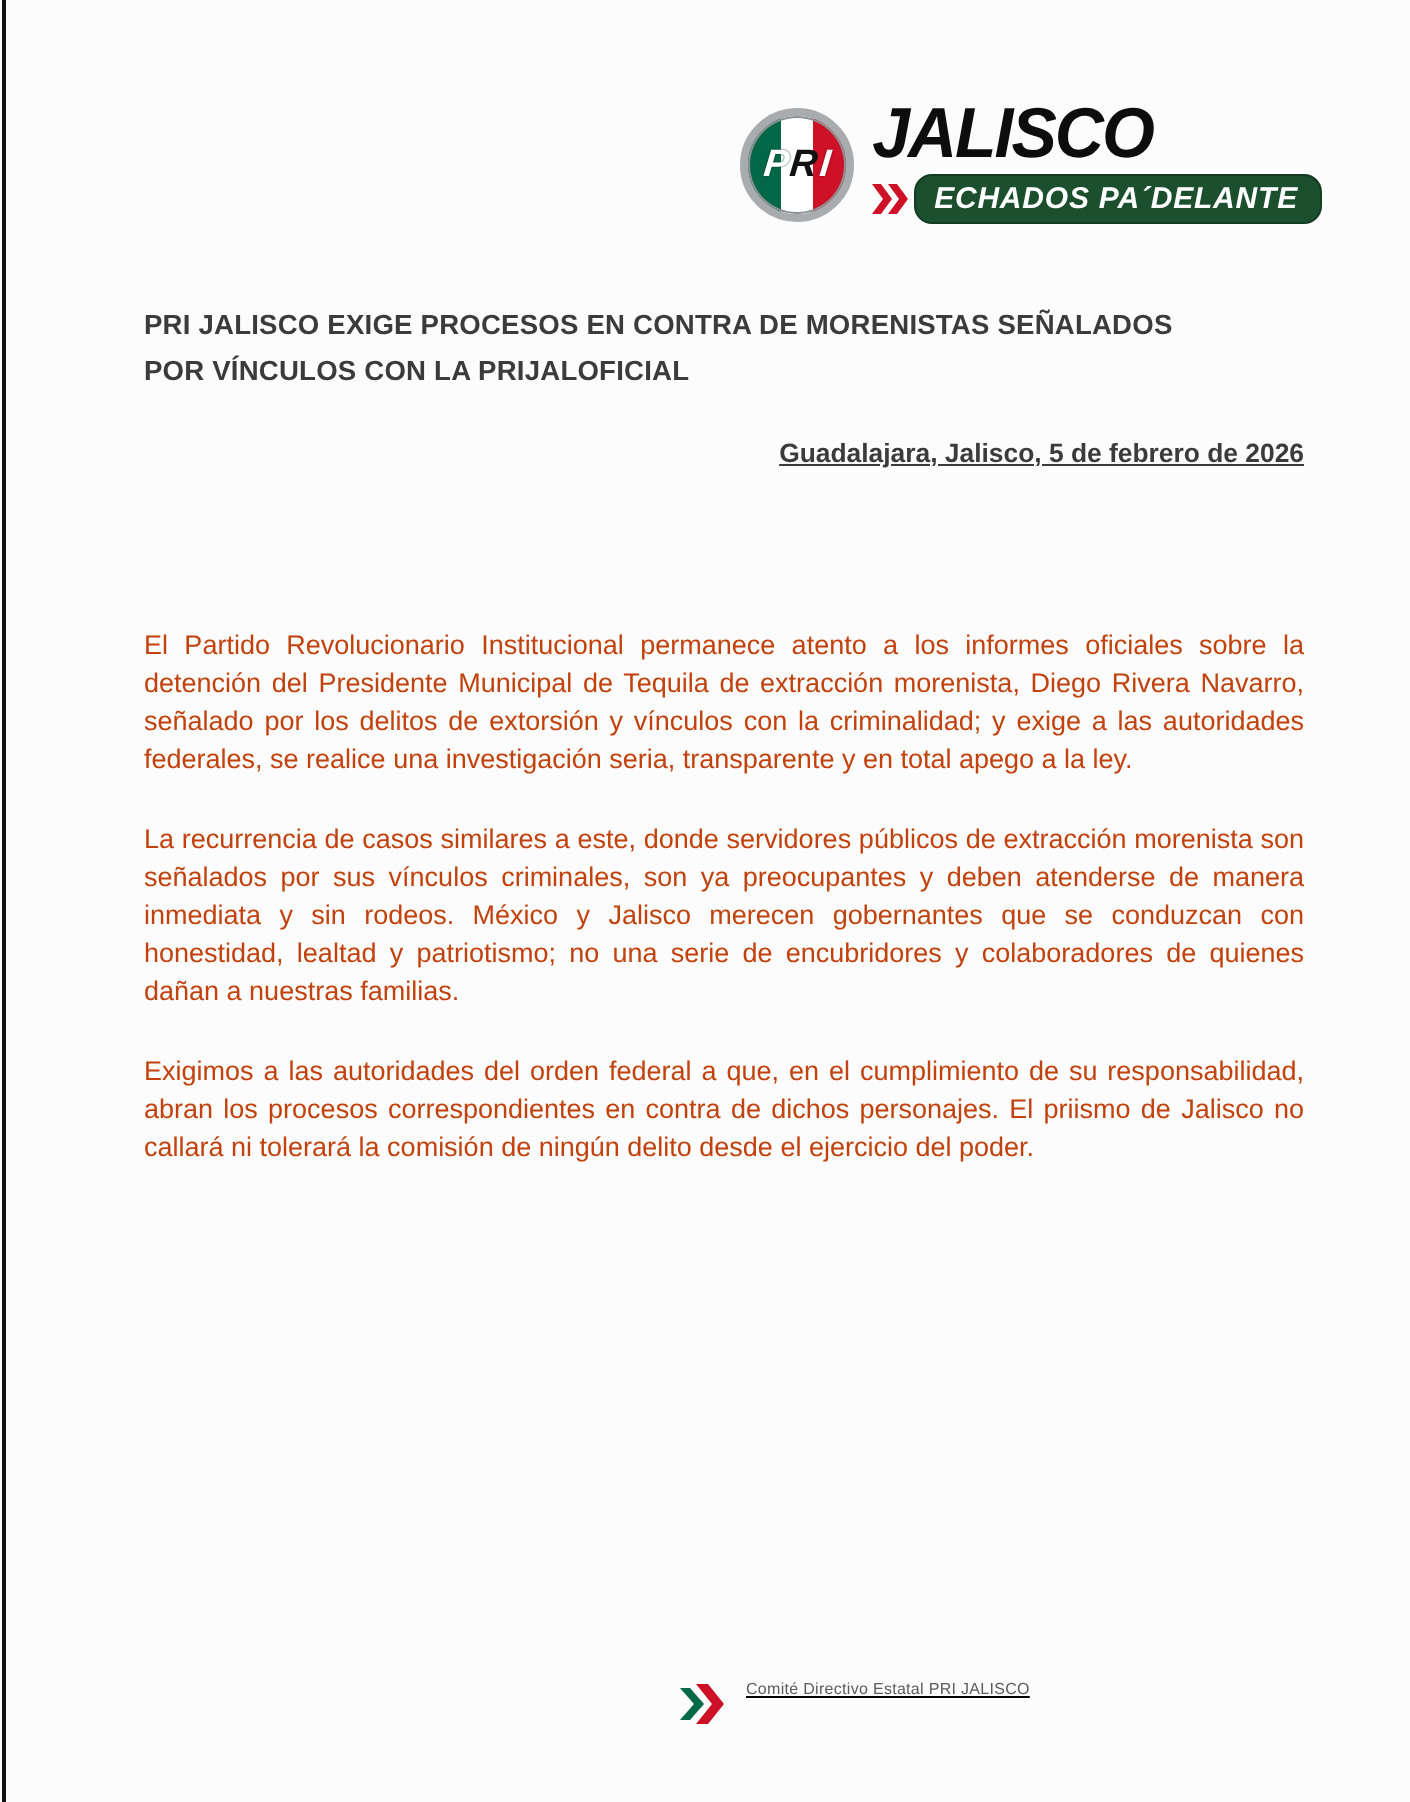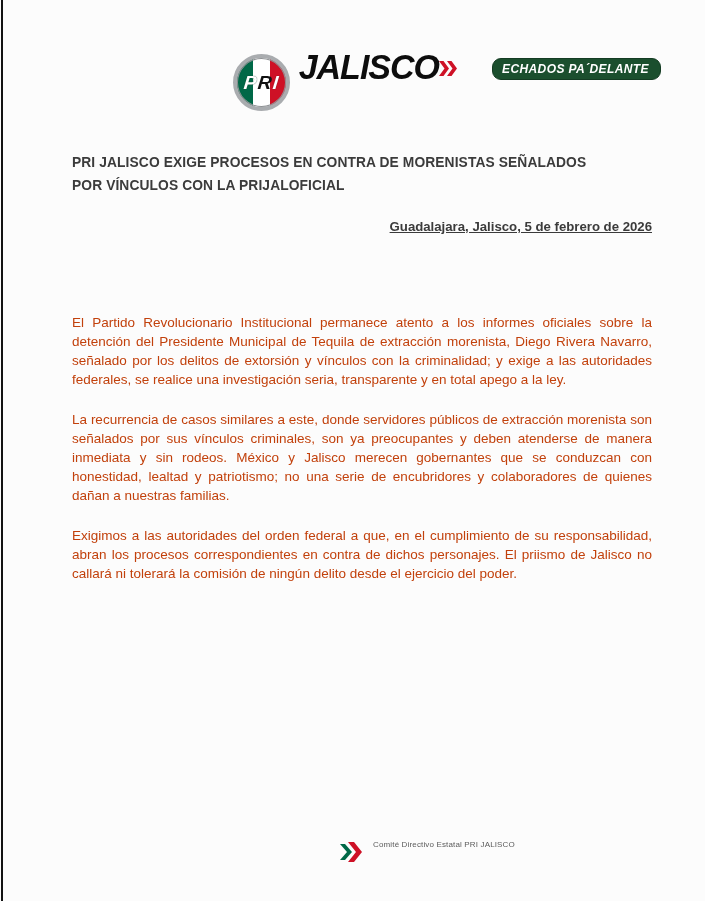--- a/index.html
+++ b/index.html
@@ -32,7 +32,7 @@
   .emblem .ltr-p { color:#ffffff; margin-right:1px; text-shadow:0 0 1px #00331f; }
   .emblem .ltr-r { color:#111111; margin-right:1px; }
   .emblem .ltr-i { color:#ffffff; text-shadow:0 0 1px #5e0410; }
-  .logo-right { display:flex; flex-direction:row; }
+  .logo-right { display:flex; flex-direction:column; }
   .jalisco {
     font-style:italic; font-weight:bold; font-size:34px; line-height:1;
     color:#0d0d0d; letter-spacing:-1px; transform:scaleY(1.04);

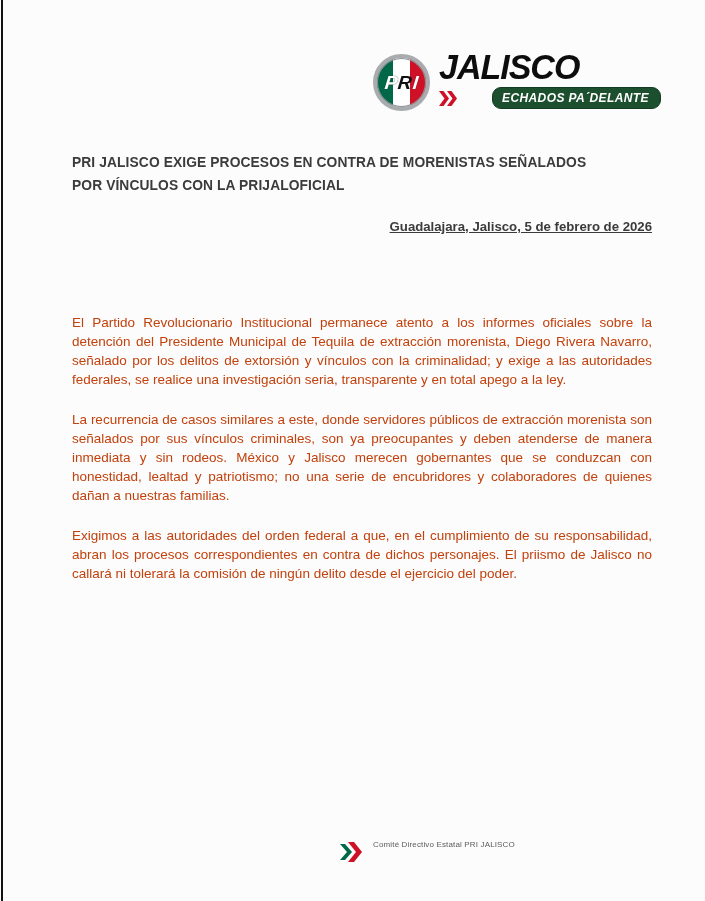--- a/index.html
+++ b/index.html
@@ -41,8 +41,8 @@
   .tagline-row svg { margin-right:3px; }
   .pill {
     background:#1b4f2e; border-radius:9px; padding:3px 11px 3px 9px;
-    color:#ffffff; font-style:italic; font-weight:bold; font-size:12px;
-    letter-spacing:.4px; white-space:nowrap; border:1px solid #143c23;margin-left:32px;
+    color:#ffffff; font-style:italic; font-weight:bold; font-size:15px;
+    letter-spacing:.4px; white-space:nowrap; border:1px solid #143c23;
   }
 
   

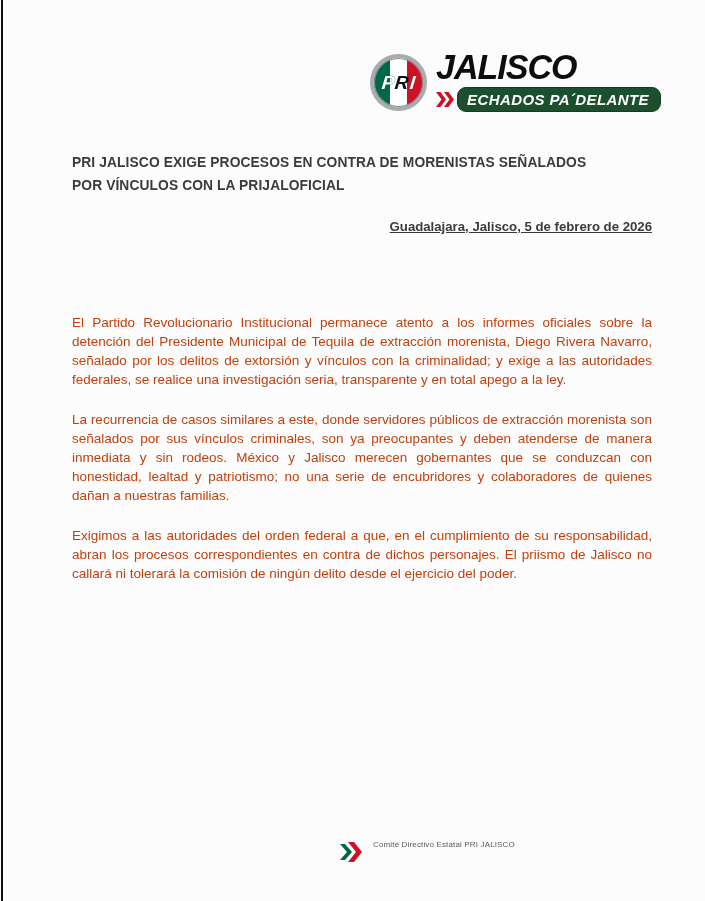--- a/index.html
+++ b/index.html
@@ -69,7 +69,7 @@
   
   .footer {
     position:absolute; left:339px; top:839px;
-    display:flex; align-items:flex-start;
+    display:flex; align-items:flex-start;text-decoration:underline;
   }
   .footer svg { margin-top:3px; margin-right:11px; }
   .footer-text { font-size:8px; line-height:12px; color:#5c5c5c; letter-spacing:.15px; }

